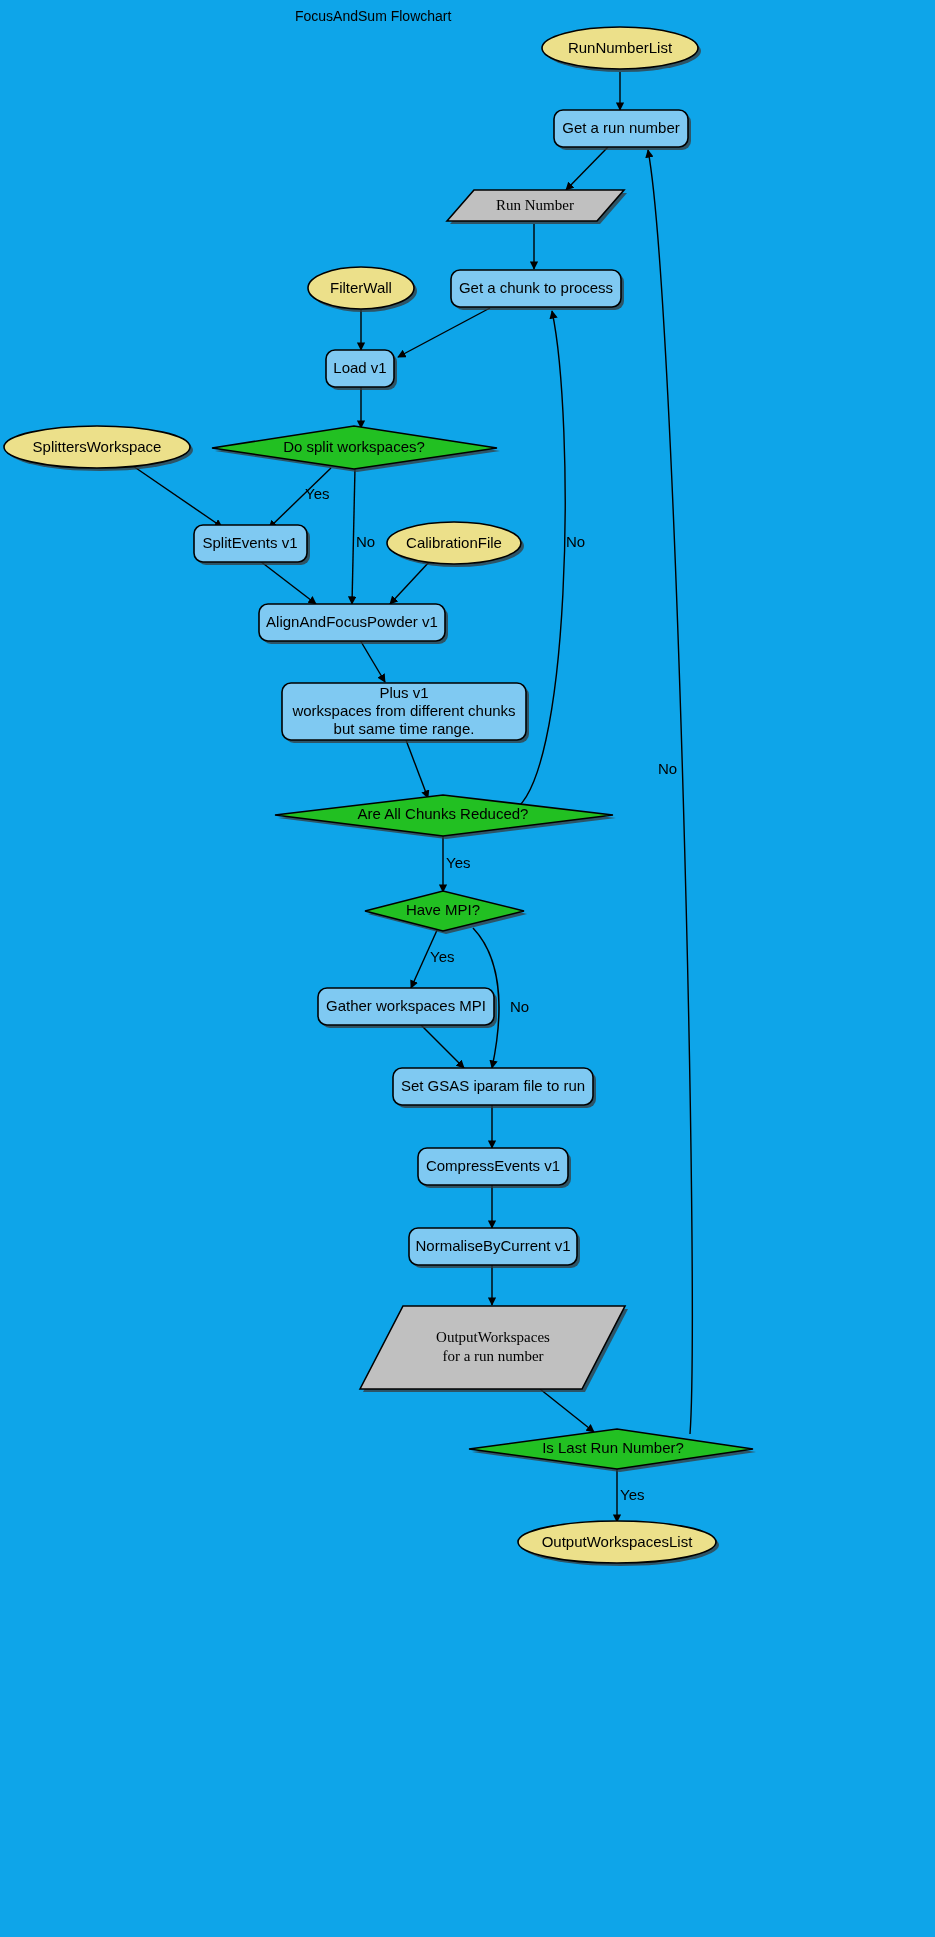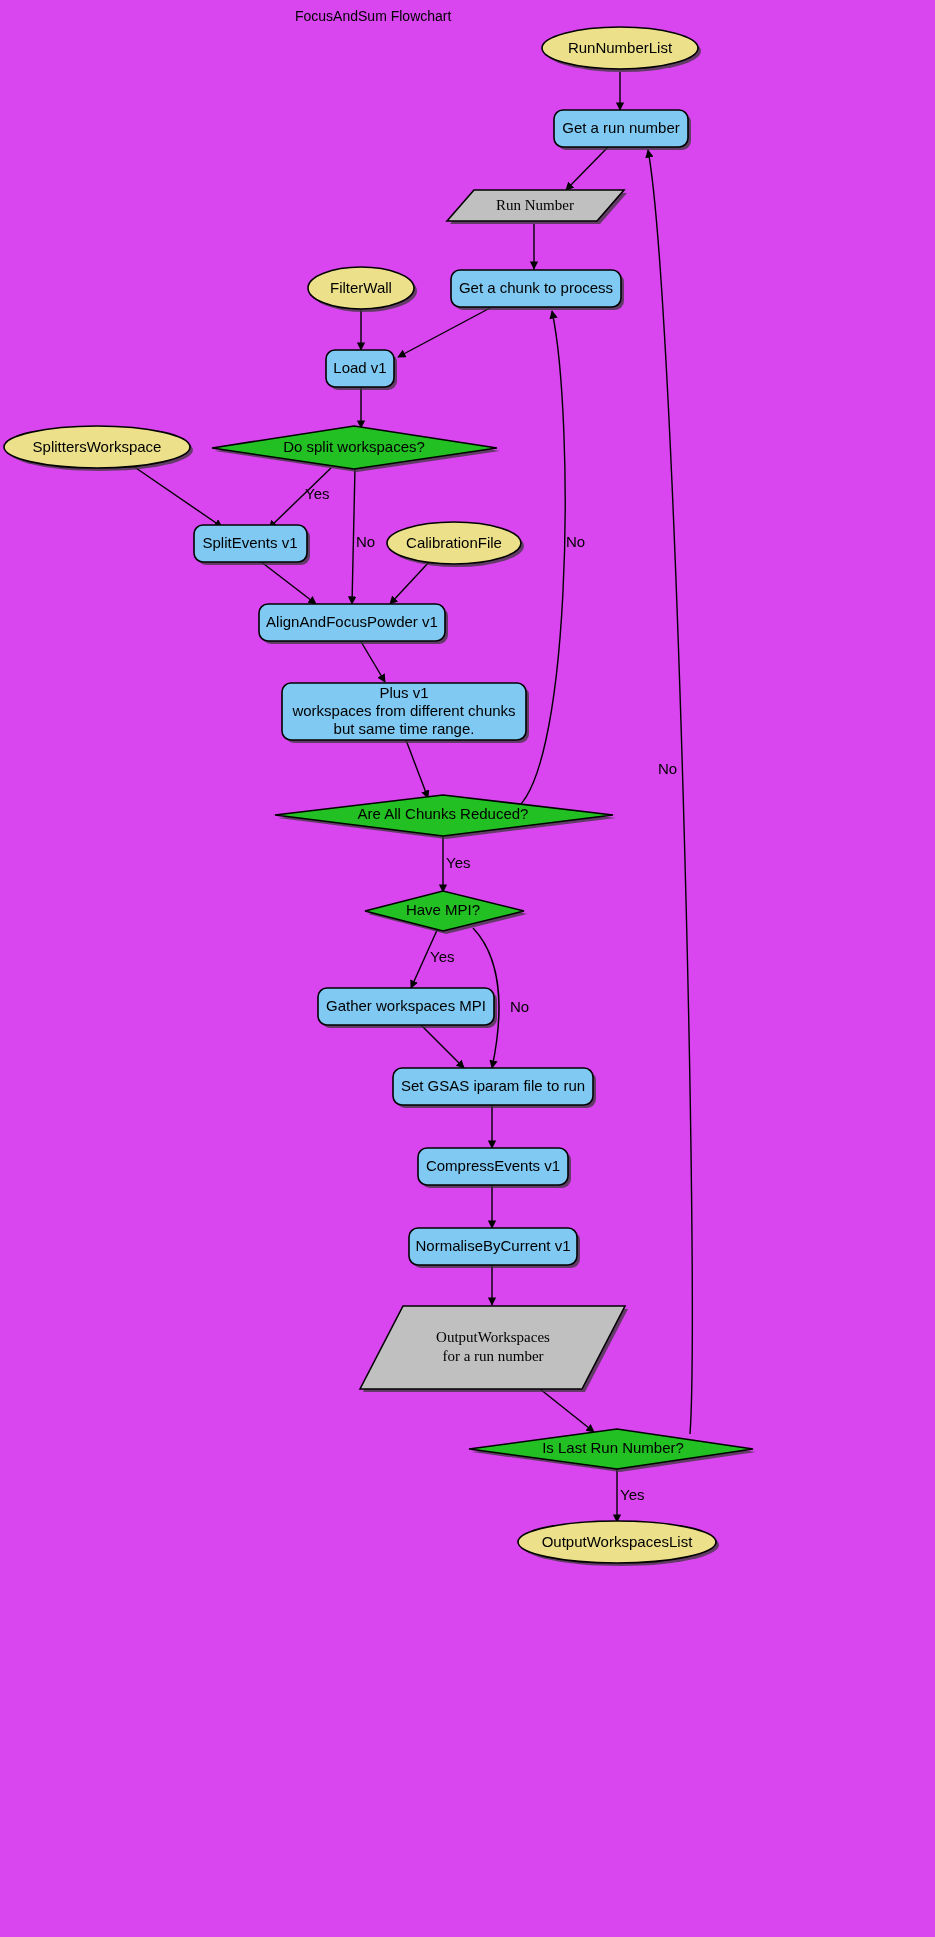--- a/index.html
+++ b/index.html
@@ -4,7 +4,7 @@
 <style>
   html,body{margin:0;padding:0;background:#ffffff;}
   body{font-family:"Liberation Sans",sans-serif;}
-  #stage{position:relative;width:935px;height:1937px;background:#d946ef;overflow:hidden;}
+  #stage{position:relative;width:935px;height:1937px;background:#0ea5e9;overflow:hidden;}
   svg{display:block;}
   .node-label{font-family:"Liberation Sans",sans-serif;font-size:15px;fill:#000;text-anchor:middle;dominant-baseline:middle;}
   .node-label-serif{font-family:"Liberation Serif",serif;font-size:15px;fill:#000;text-anchor:middle;dominant-baseline:middle;}

